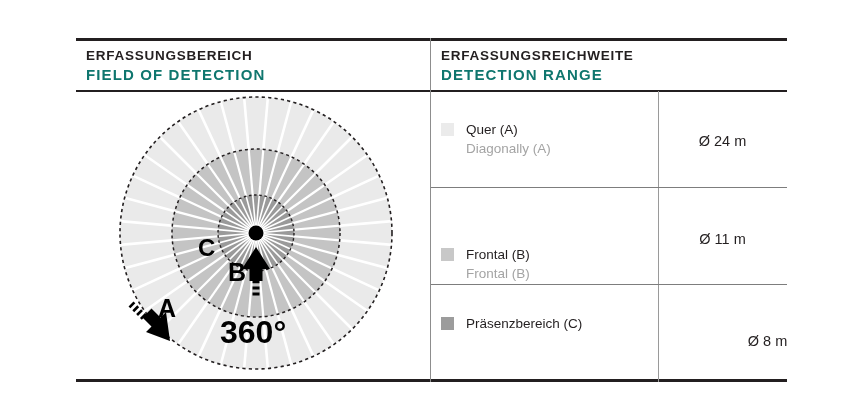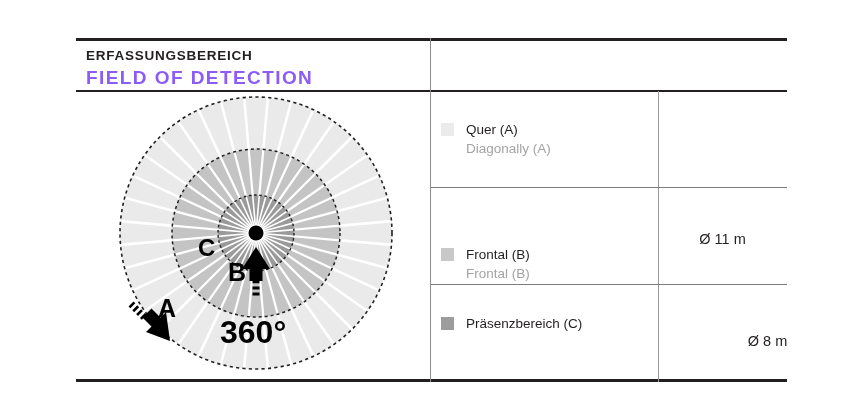--- a/index.html
+++ b/index.html
@@ -90,6 +90,10 @@
   <div class="hdr left">
     <div class="de">ERFASSUNGSBEREICH</div>
     <div class="en">FIELD OF DETECTION</div>
+  </div>
+  <div class="hdr right">
+    <div class="de">ERFASSUNGSREICHWEITE</div>
+    <div class="en">DETECTION RANGE</div>
   </div>
 
   <div class="lrow a">

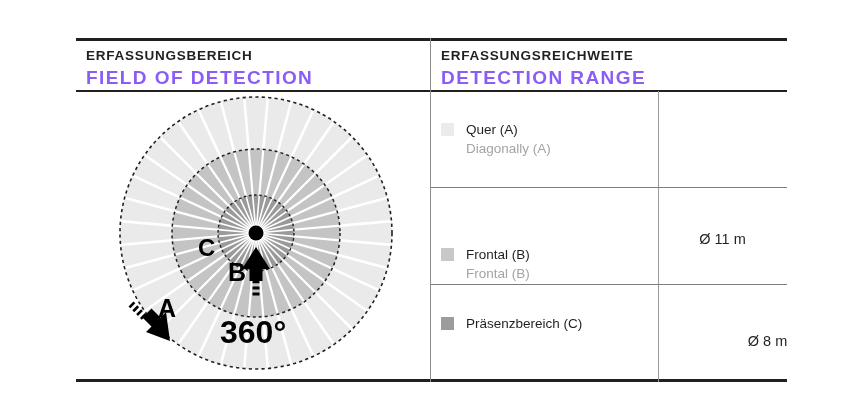--- a/index.html
+++ b/index.html
@@ -46,8 +46,8 @@
     font-stretch:condensed;
   }
   .hdr .en{
-    font-size:19px;font-weight:bold;color:#8b5cf6;
-    letter-spacing:.075em;line-height:1.32;text-align:right;
+    font-size:15px;font-weight:bold;color:#0f766e;
+    letter-spacing:.075em;line-height:1.32;
   }
 
   

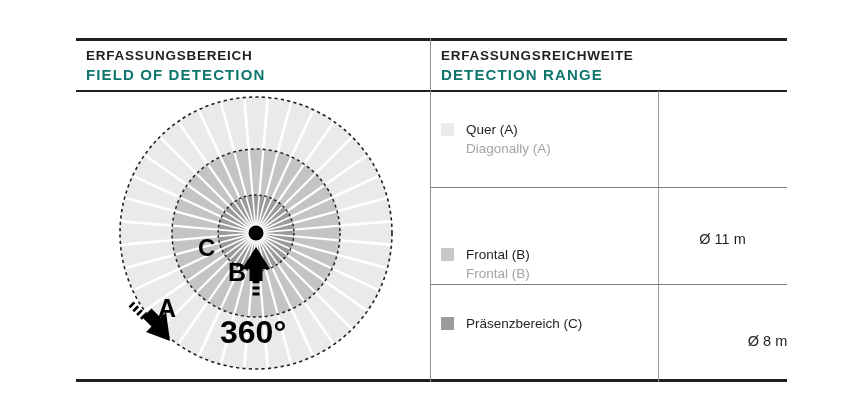--- a/index.html
+++ b/index.html
@@ -102,6 +102,7 @@
       <span class="en">Diagonally (A)</span>
     </span>
   </div>
+  <div class="rng a">Ø 24 m</div>
 
   <div class="lrow b">
     <span class="sw" style="background: rgb(200, 200, 200);"></span><span class="ltxt">

